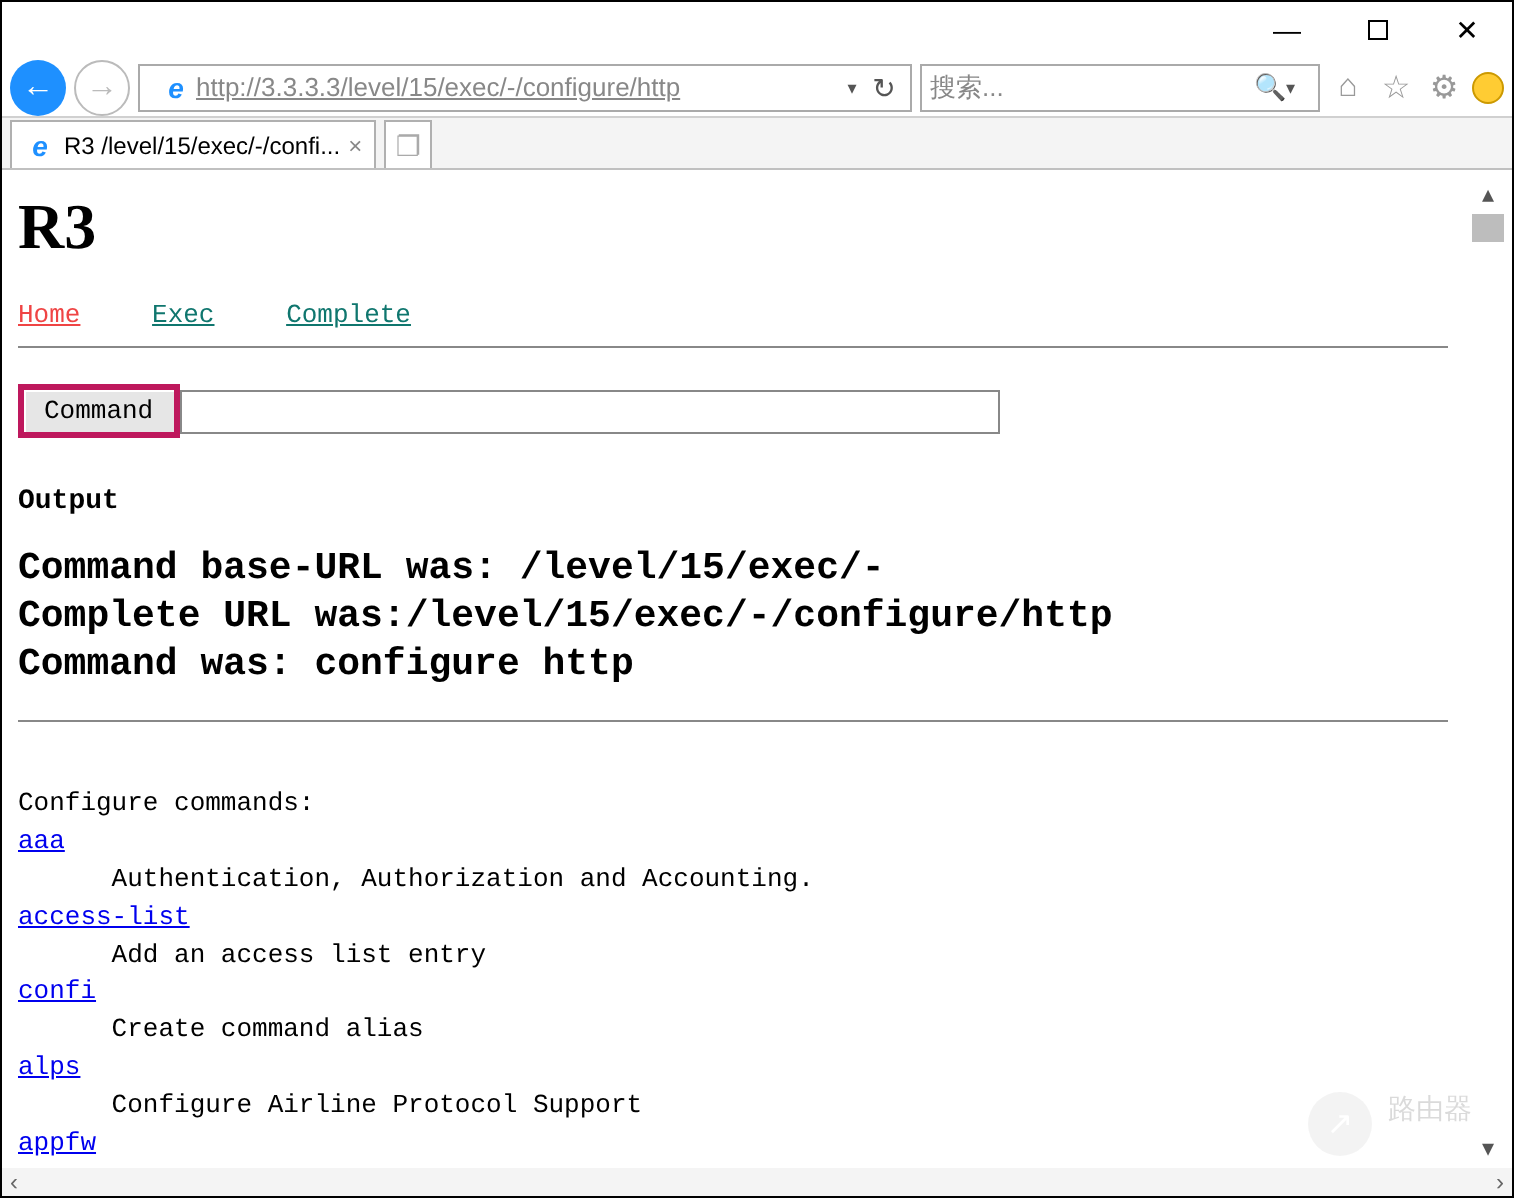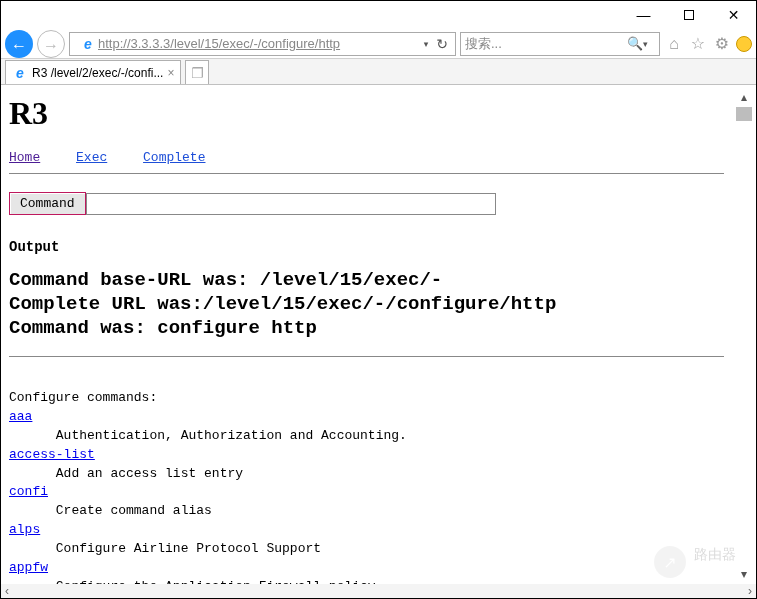--- a/index.html
+++ b/index.html
@@ -293,7 +293,7 @@
 <div class="tabbar">
   <div class="tab">
     <span class="ie-icon-small" style="margin:0">e</span>
-    <span class="tabtxt">R3 /level/2/exec/-/confi...</span>
+    <span class="tabtxt">R3 /level/15/exec/-/confi...</span>
     <span class="close">×</span>
   </div>
   <div class="newtab">

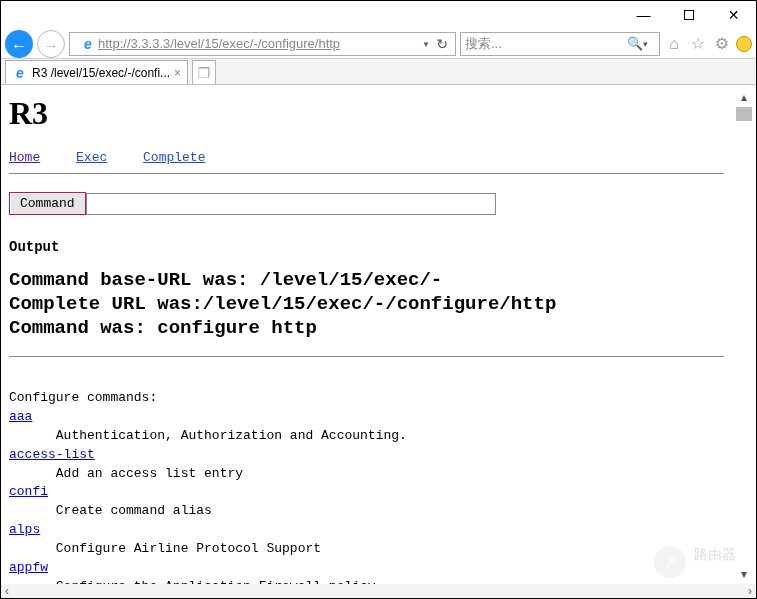--- a/index.html
+++ b/index.html
@@ -153,7 +153,7 @@
     margin-bottom:2px;
   }
   .navlinks a { color:#1d4ed8; text-decoration:underline; margin-right:28px;}
-  .navlinks a.home { color:#4c1d95; }
+  .navlinks a.home { color:#ef4444; }
   .page hr { border:none; border-top:1px solid #888; margin:8px 0 18px 0;}
   .cmdrow { display:flex; align-items:center; }
   .cmdbtn {

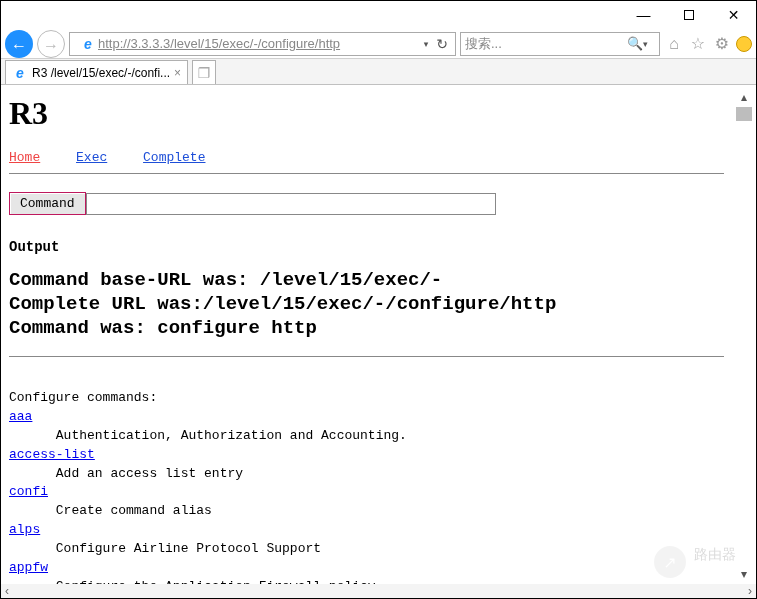--- a/index.html
+++ b/index.html
@@ -152,7 +152,7 @@
     font-size:13px;
     margin-bottom:2px;
   }
-  .navlinks a { color:#1d4ed8; text-decoration:underline; margin-right:28px;}
+  .navlinks a { color:#0f766e; text-decoration:underline; margin-right:28px;}
   .navlinks a.home { color:#ef4444; }
   .page hr { border:none; border-top:1px solid #888; margin:8px 0 18px 0;}
   .cmdrow { display:flex; align-items:center; }

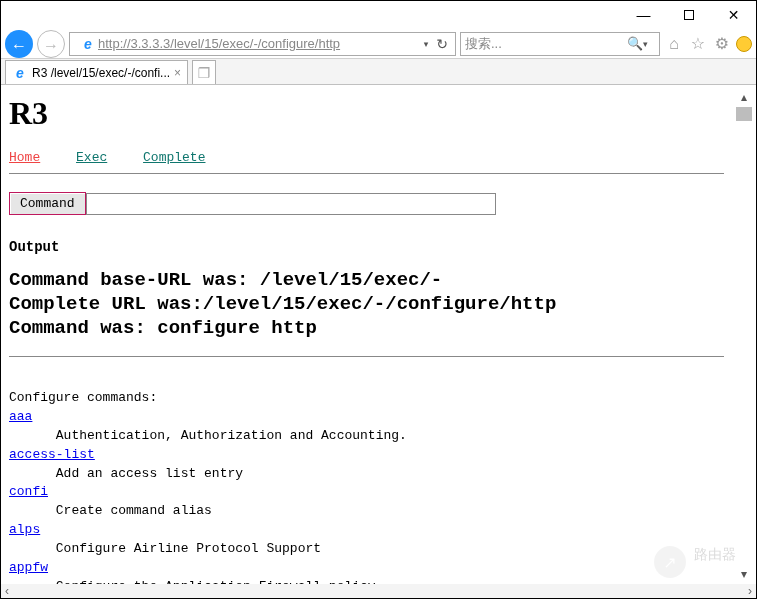--- a/index.html
+++ b/index.html
@@ -158,7 +158,7 @@
   .cmdrow { display:flex; align-items:center; }
   .cmdbtn {
     background:#e6e6e6;
-    border:1px solid #be185d;
+    border:3px solid #be185d;
     padding:3px 10px;
     font-family:"Consolas","Courier New",monospace;
     font-size:13px;

